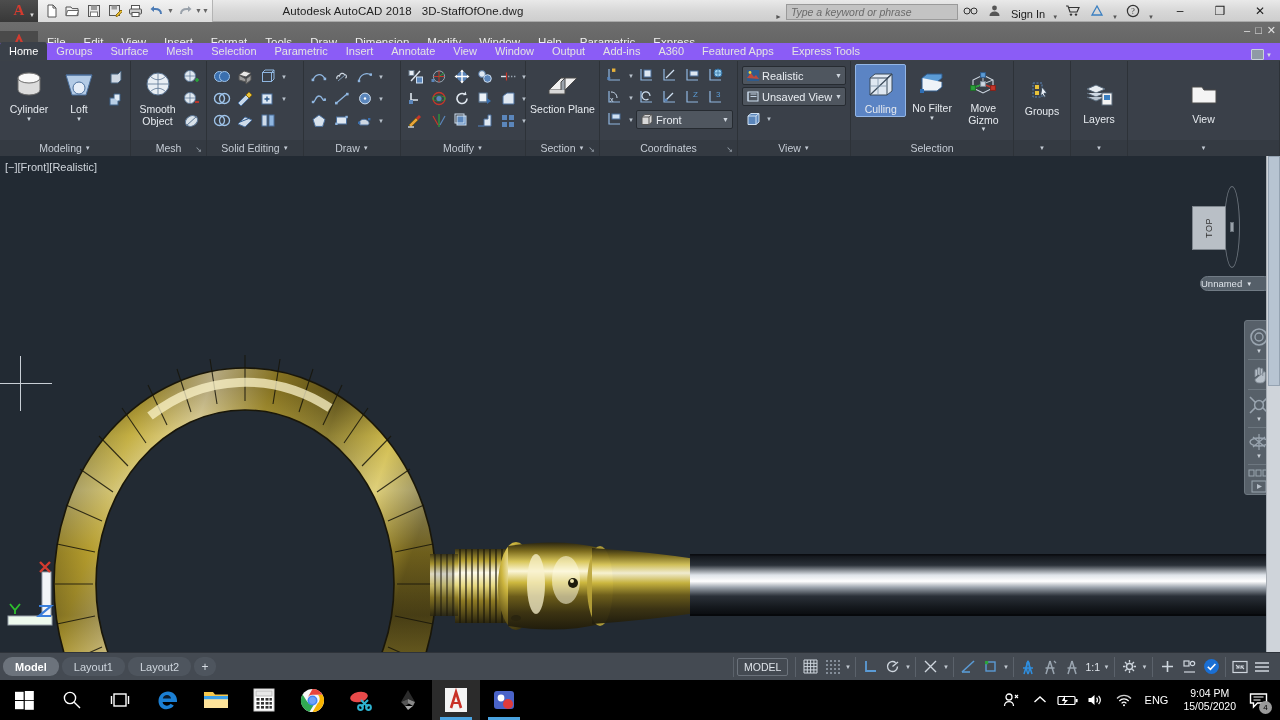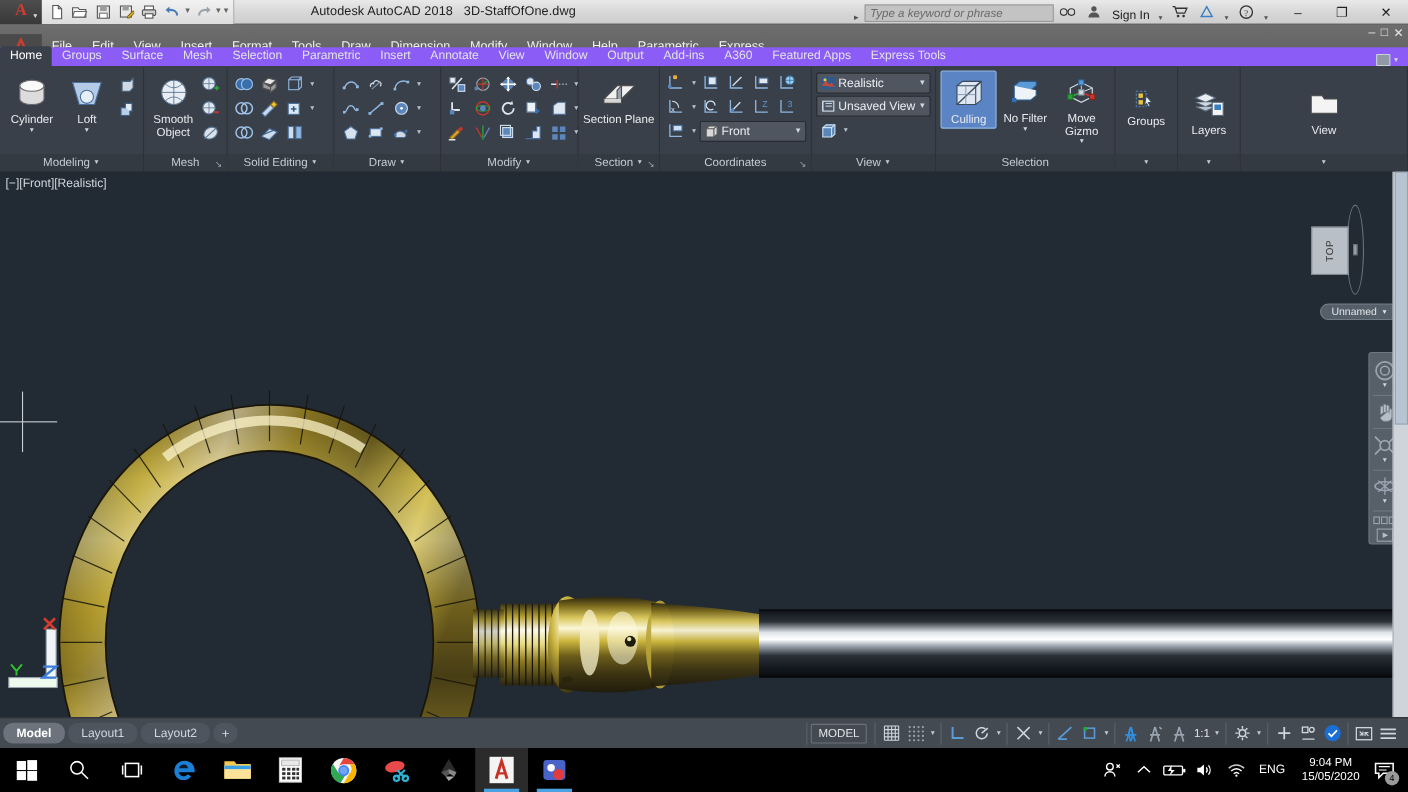--- a/index.html
+++ b/index.html
@@ -125,7 +125,7 @@
     background:#9aa2aa; border:1px solid #6a727b; }
   .wcs-combo { position:absolute; right:8px; top:120px; width:72px; height:15px;
     background:#555f69; border:1px solid #717b85; border-radius:8px; color:#dfe4ea;
-    font-size:9.5px; display:flex; align-items:center; justify-content:center; gap:4px; }
+    font-size:9.5px; display:flex; align-items:center; gap:4px; }
   .wcs-combo .cdd { font-size:6px; }
 
   

